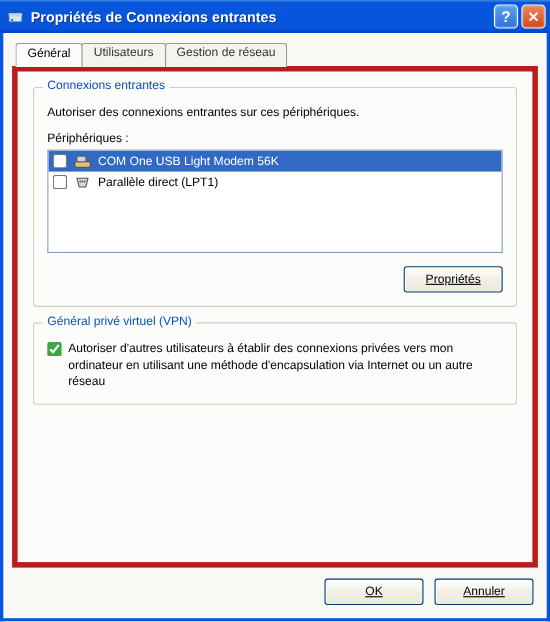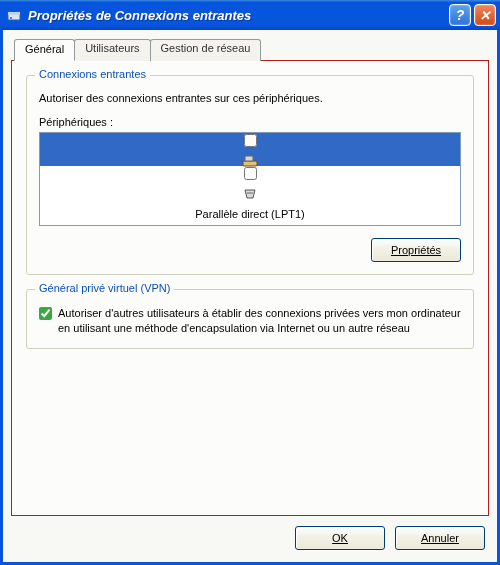--- a/index.html
+++ b/index.html
@@ -19,7 +19,6 @@
     align-items: center;
     padding: 0 4px 0 6px;
     color: #fff;
-    font-style: italic;
   }
   .titlebar .icon { margin-right: 6px; display: flex; }
   .titlebar .title { flex: 1; font-weight: bold; font-size: 13px; text-shadow: 1px 1px 0 #0a3a9a; }

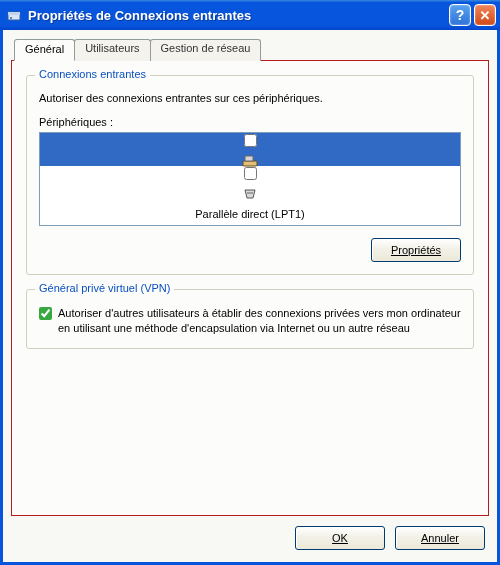--- a/index.html
+++ b/index.html
@@ -71,7 +71,7 @@
   }
   .tab.inactive { background: #F4F3EE; color: #333; top: 2px; padding-top:2px; padding-bottom:3px;text-align:center;}
   .panel {
-    border: 1px solid #b91c1c;
+    border: 5px solid #b91c1c;
     background: #FCFCFB;
     flex: 1;
     padding: 14px 14px 10px 14px;

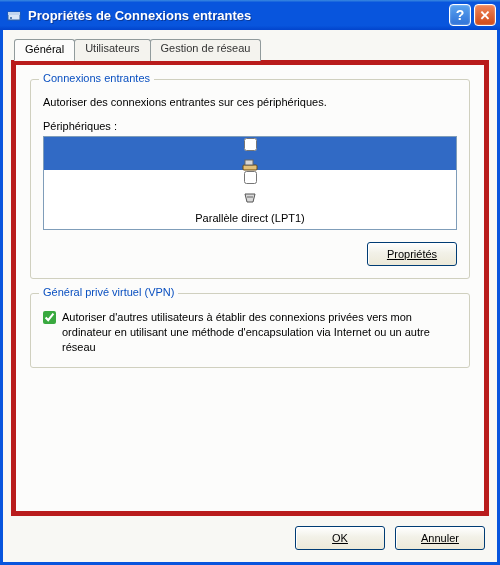--- a/index.html
+++ b/index.html
@@ -107,9 +107,8 @@
     align-items: center;
     gap: 6px;
     padding: 1px 4px;
-    height: 33px;
-    font-size: 11px;
-    flex-direction: column;
+    height: 19px;
+    font-size: 11px;
   }
   .list-item.selected {
     background: #316AC5;

